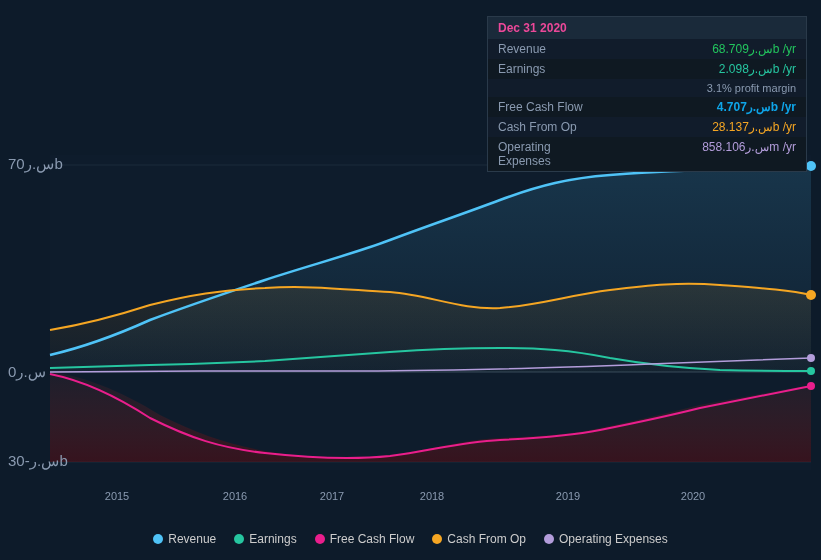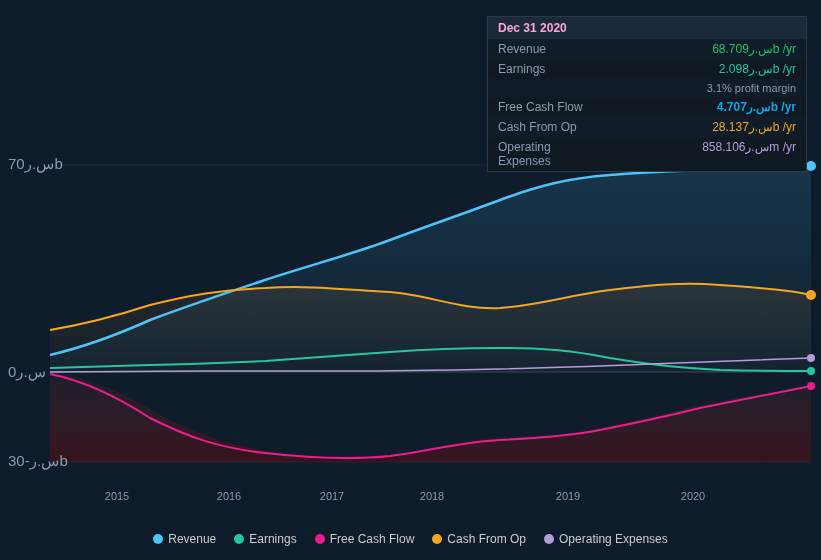--- a/index.html
+++ b/index.html
@@ -33,7 +33,7 @@
     .tooltip-header {
       background: #1a2a3a;
       padding: 4px 10px;
-      color: #f9a8d4;
+      color: #ec4899;
       font-size: 12px;
       font-weight: bold;
     }

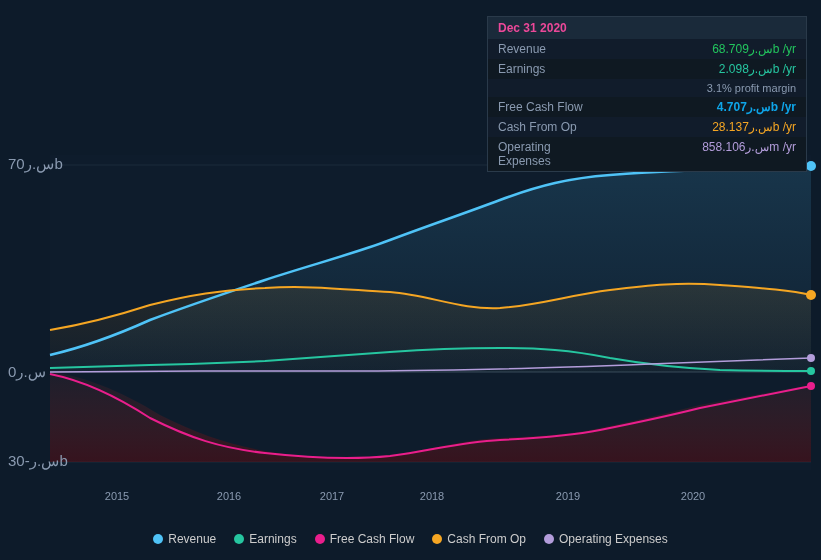--- a/index.html
+++ b/index.html
@@ -185,7 +185,7 @@
   </div>
 
   <div class="x-label" style="left: 105px; margin-left: 12px;">2015</div>
-  <div class="x-label" style="left: 229px; margin-top: 12px;">2016</div>
+  <div class="x-label" style="left: 235px; margin-top: 12px;">2016</div>
   <div class="x-label" style="left: 332px;">2017</div>
   <div class="x-label" style="left: 432px;">2018</div>
   <div class="x-label" style="left: 568px;">2019</div>

